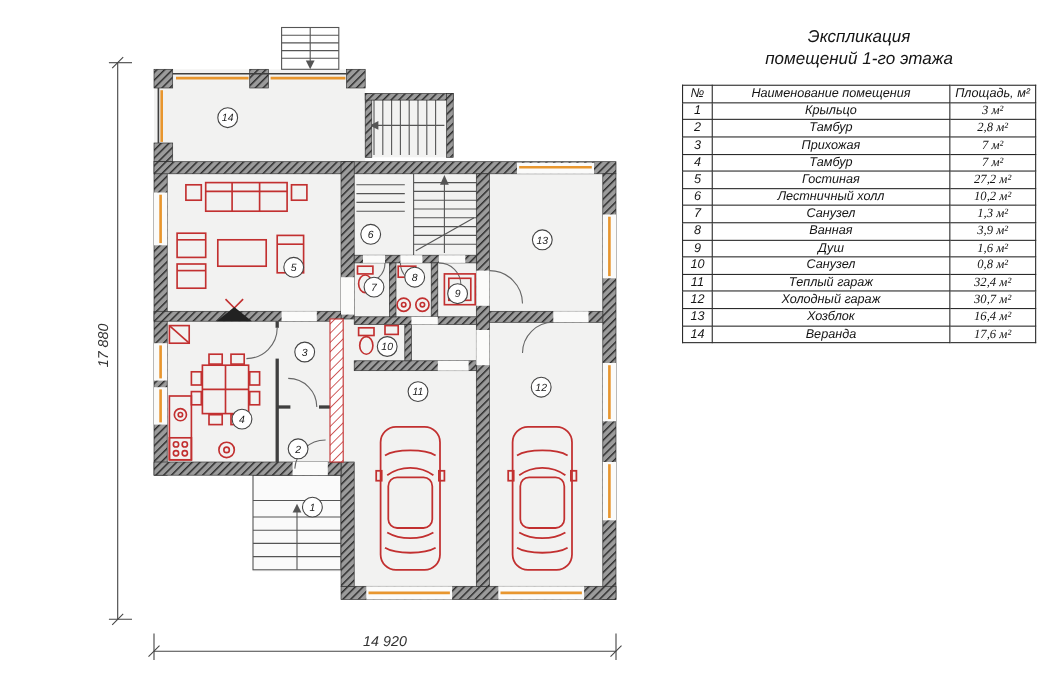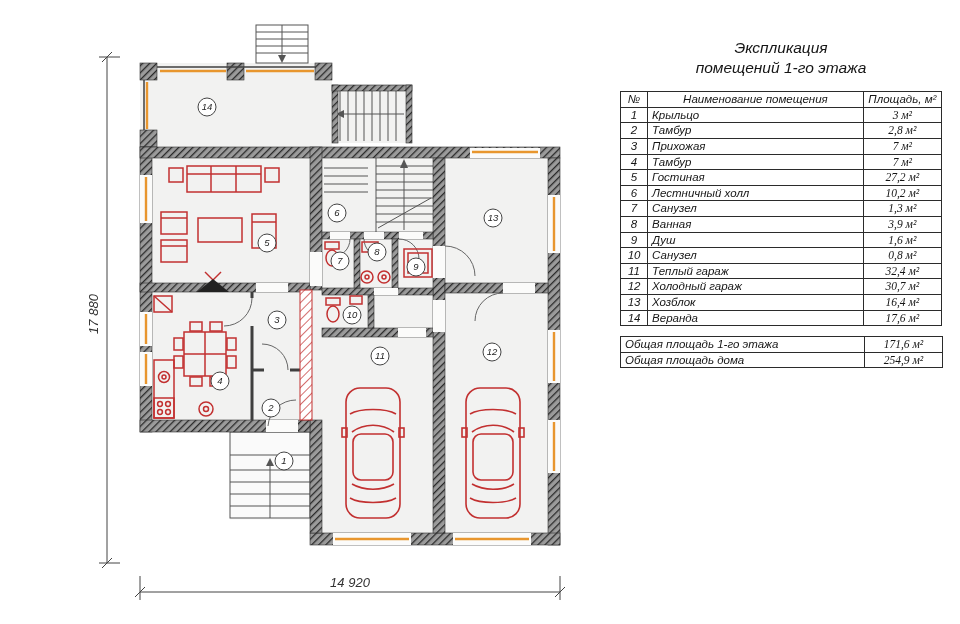--- a/index.html
+++ b/index.html
@@ -11,7 +11,7 @@
   .room-num{font:italic 9.5px "Liberation Sans",sans-serif;text-anchor:middle;fill:#1d1d1d;}
   .dim-text{font:italic 13px "Liberation Sans",sans-serif;fill:#333;text-anchor:middle;stroke:none;}
 
-  .right-panel{position:absolute;left:620px;top:38px;width:322px;color:#151515;}
+  .right-panel{position:absolute;left:620px;top:24px;width:322px;color:#151515;}
   .title{font-style:italic;font-size:15.5px;line-height:1.3;text-align:center;margin-bottom:13px;}
   table.spec{border-collapse:collapse;width:100%;table-layout:fixed;
     font-style:italic;font-size:11.5px;color:#151515;}

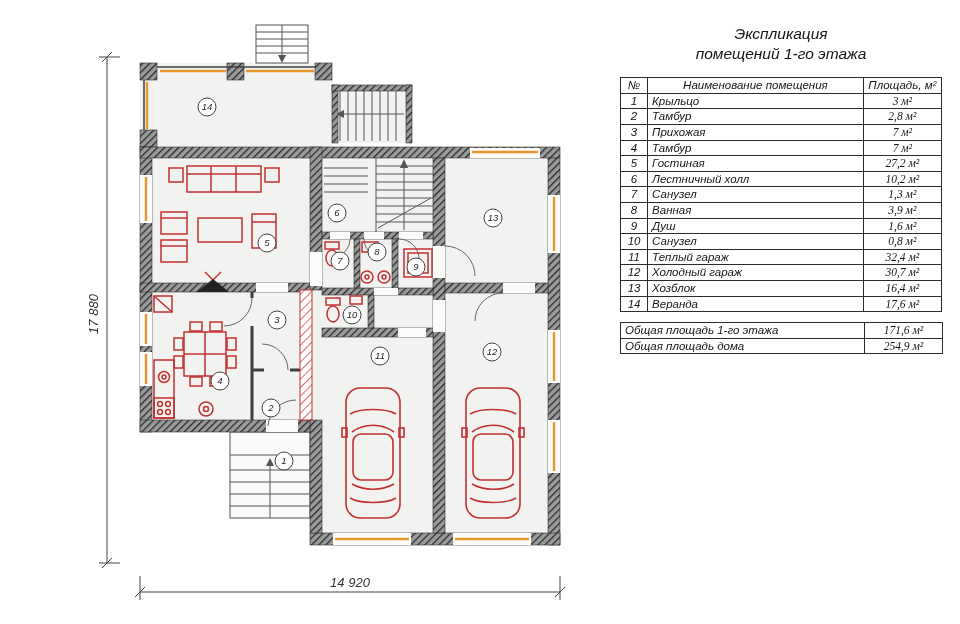--- a/index.html
+++ b/index.html
@@ -18,7 +18,7 @@
   table.spec td,table.spec th{border:1px solid #2b2b2b;padding:0 4px;height:14.6px;
     font-weight:normal;line-height:1.1;overflow:hidden;white-space:nowrap;}
   .c-num{text-align:center;}
-  .c-name{text-align:left;}
+  .c-name{text-align:center;}
   .c-area{text-align:center;font-family:Liberation Serif, serif;}
   thead th{text-align:center;}
   table.totals{margin-top:10px;}

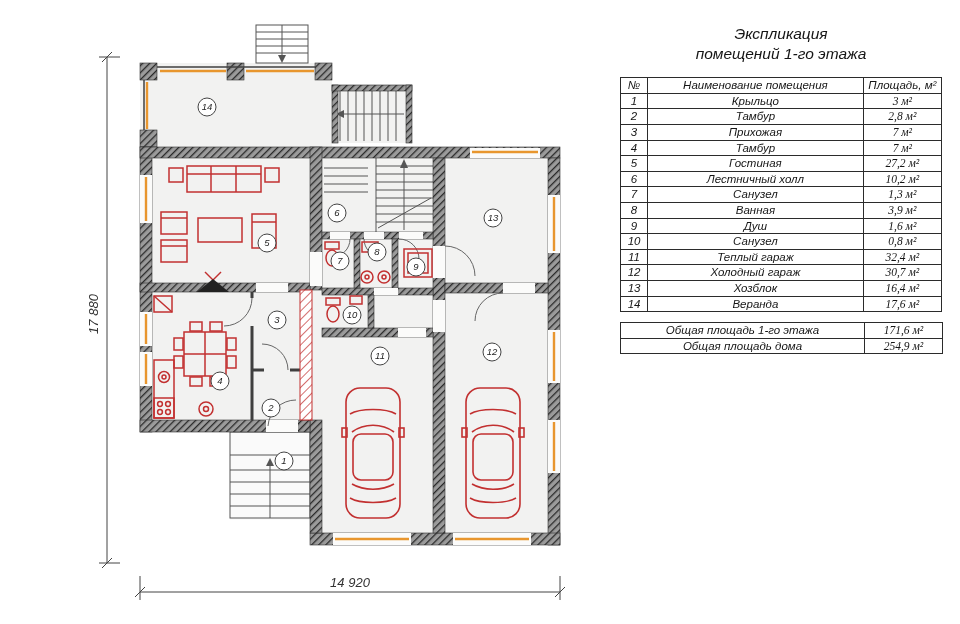--- a/index.html
+++ b/index.html
@@ -421,22 +421,6 @@
         </tbody>
   </table>
 
-  <table class="spec totals">
-    <colgroup>
-          <col style="width:244px">
-          <col style="width:78px">
-        </colgroup>
-    <tbody>
-      <tr>
-        <td class="c-name">Общая площадь 1-го этажа</td>
-        <td class="c-area">171,6 м²</td>
-      </tr>
-      <tr>
-        <td class="c-name">Общая площадь дома</td>
-        <td class="c-area">254,9 м²</td>
-      </tr>
-    </tbody>
-  </table>
 </div>
 
 </div>

